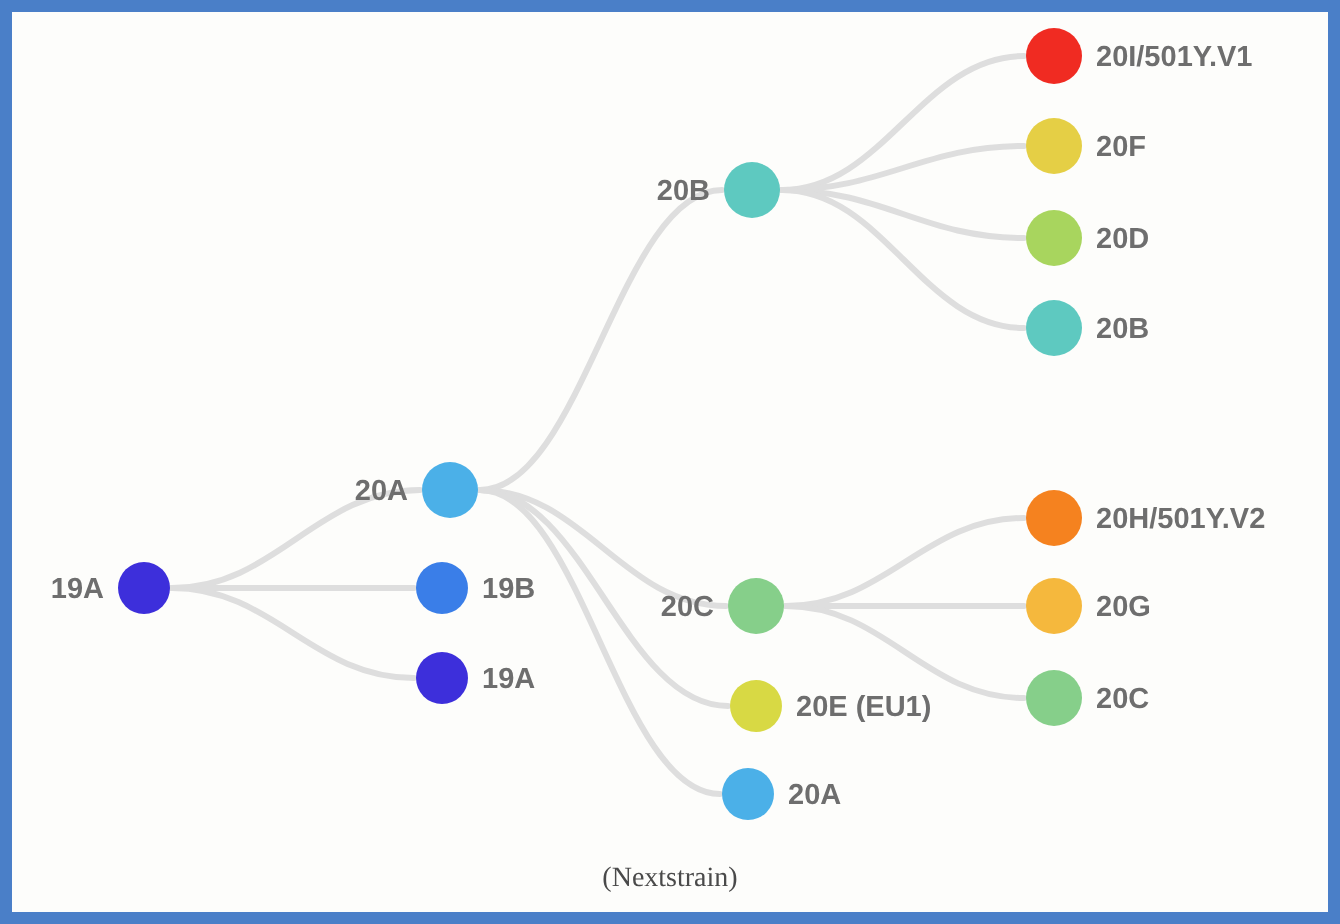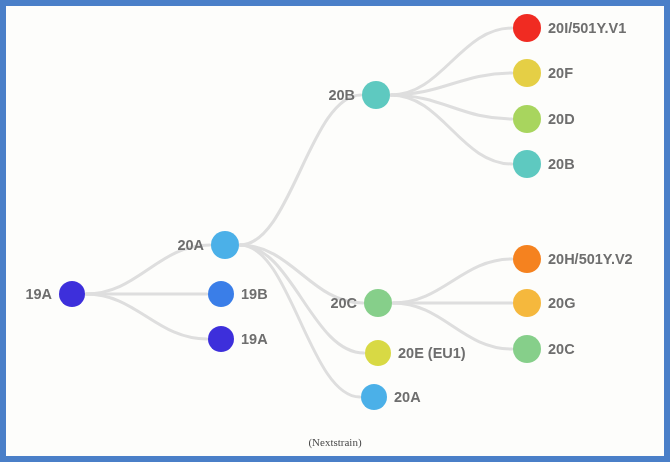--- a/index.html
+++ b/index.html
@@ -50,7 +50,7 @@
     bottom: 8px;
     text-align: center;
     font-family: "Liberation Serif", serif;
-    font-size: 11px;
+    font-size: 14px;
     color: #4a4a4a;
   }
 </style>

